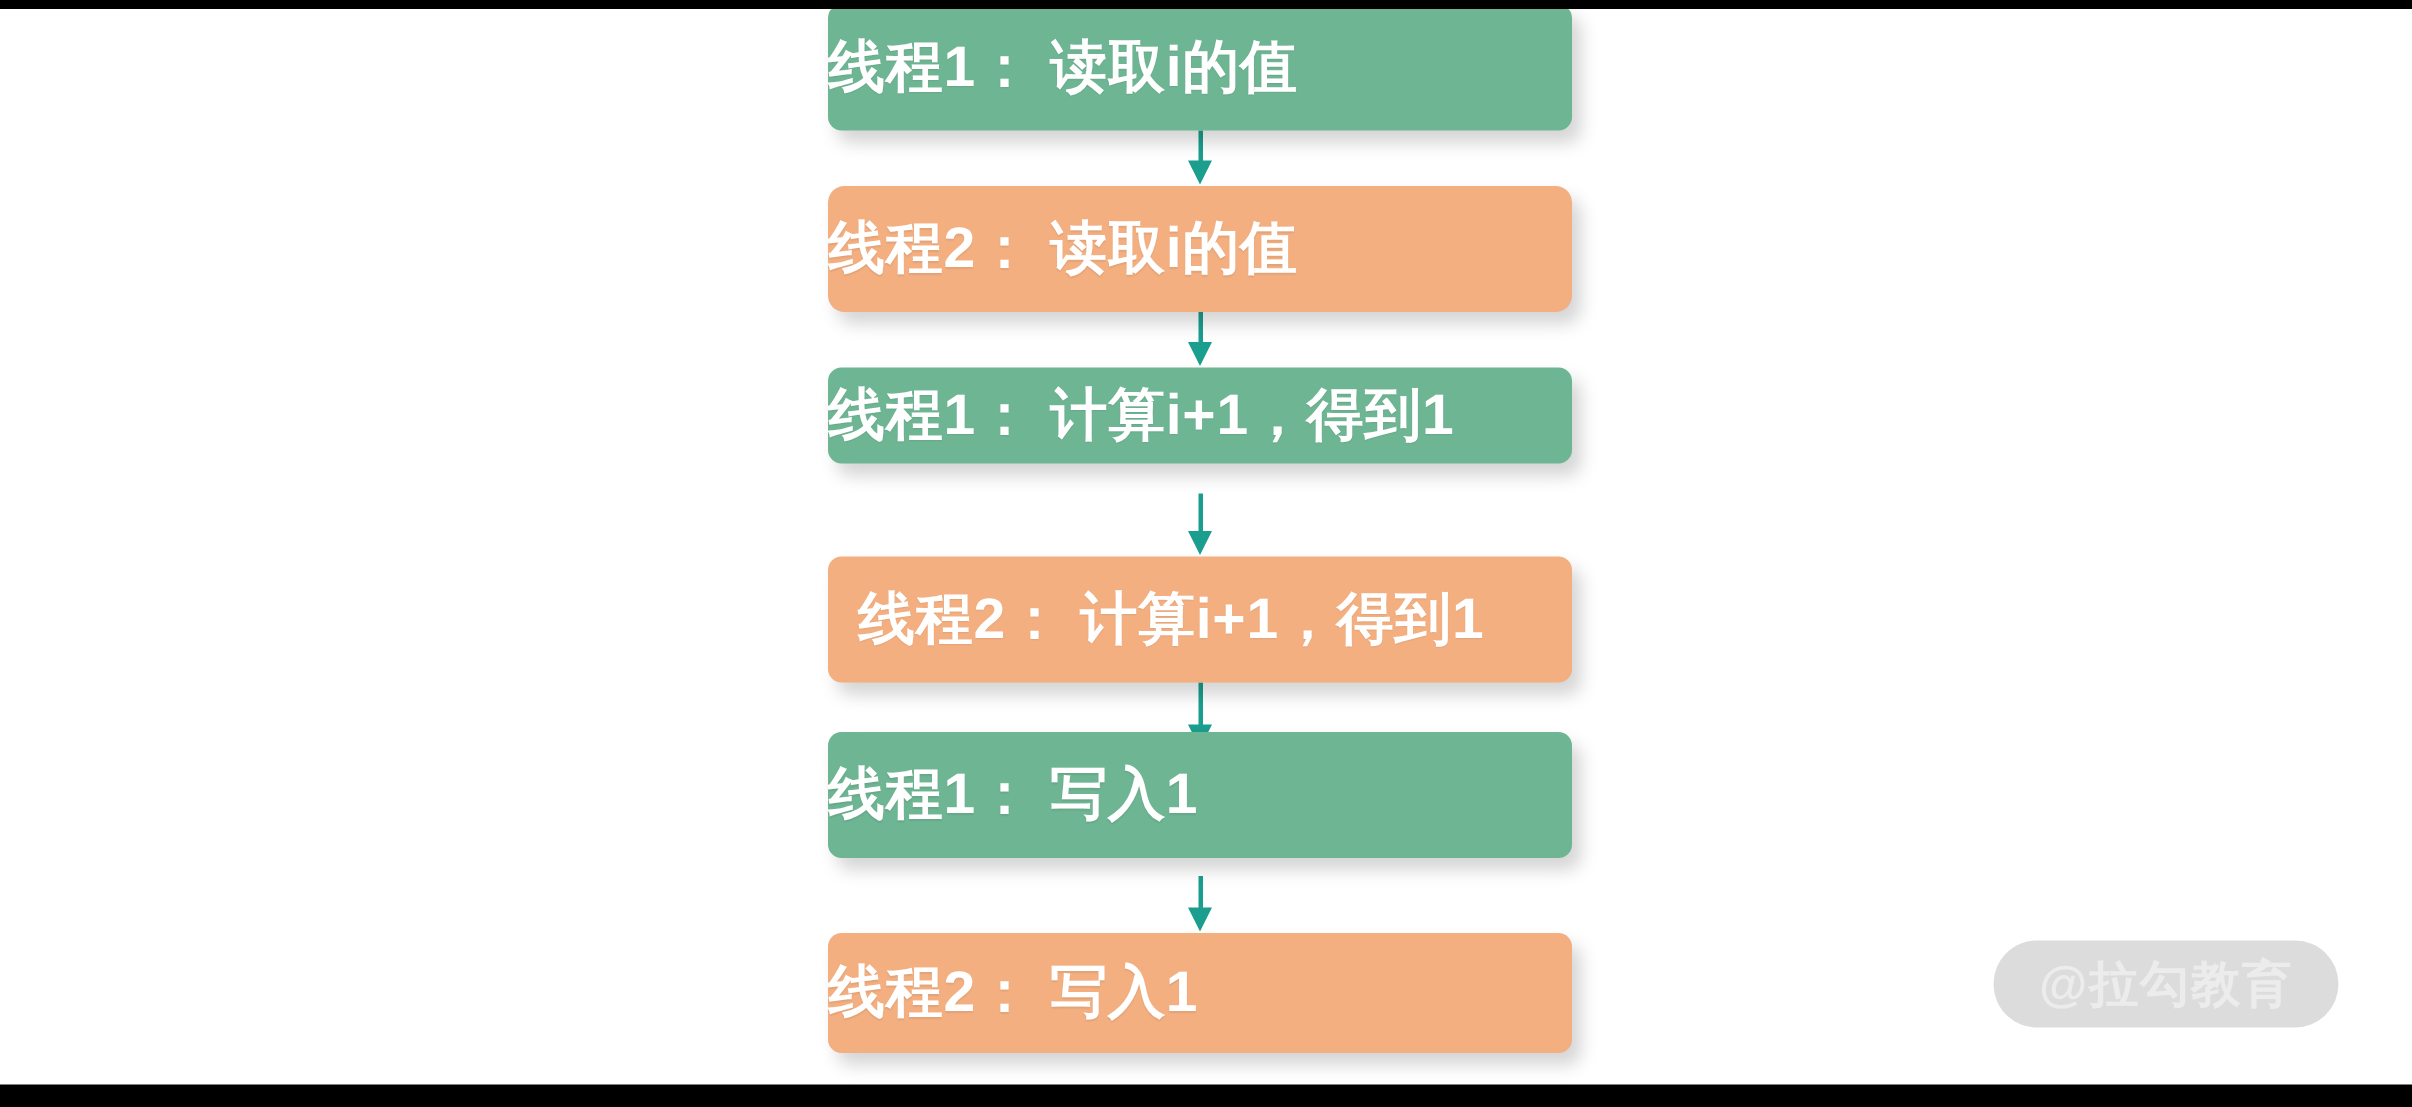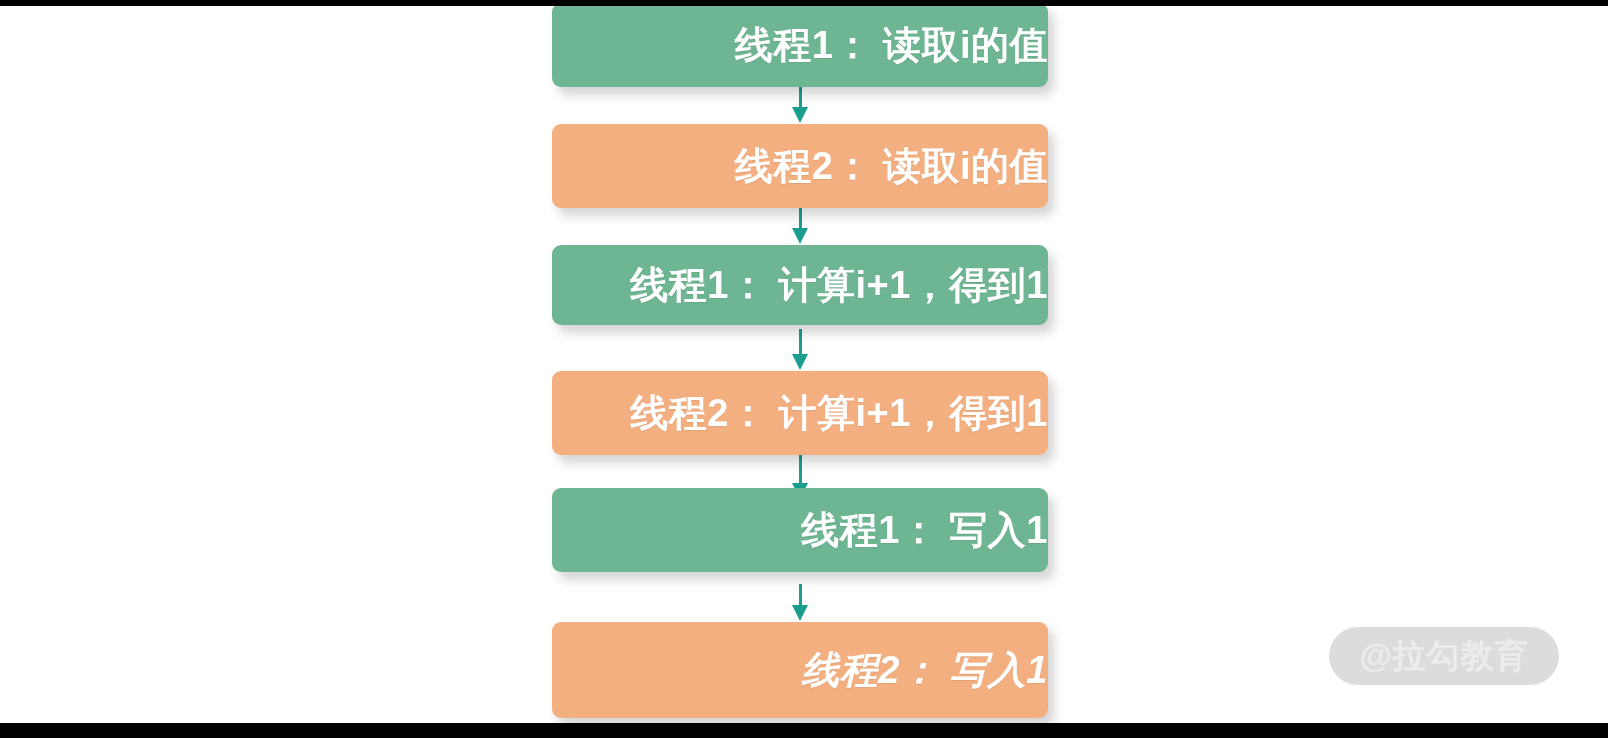--- a/index.html
+++ b/index.html
@@ -45,7 +45,7 @@
     border-radius: 9px;
     display: flex;
     align-items: center;
-    justify-content: flex-end;
+    justify-content: flex-start;
     color: #ffffff;
     font-size: 38px;
     font-weight: 600;

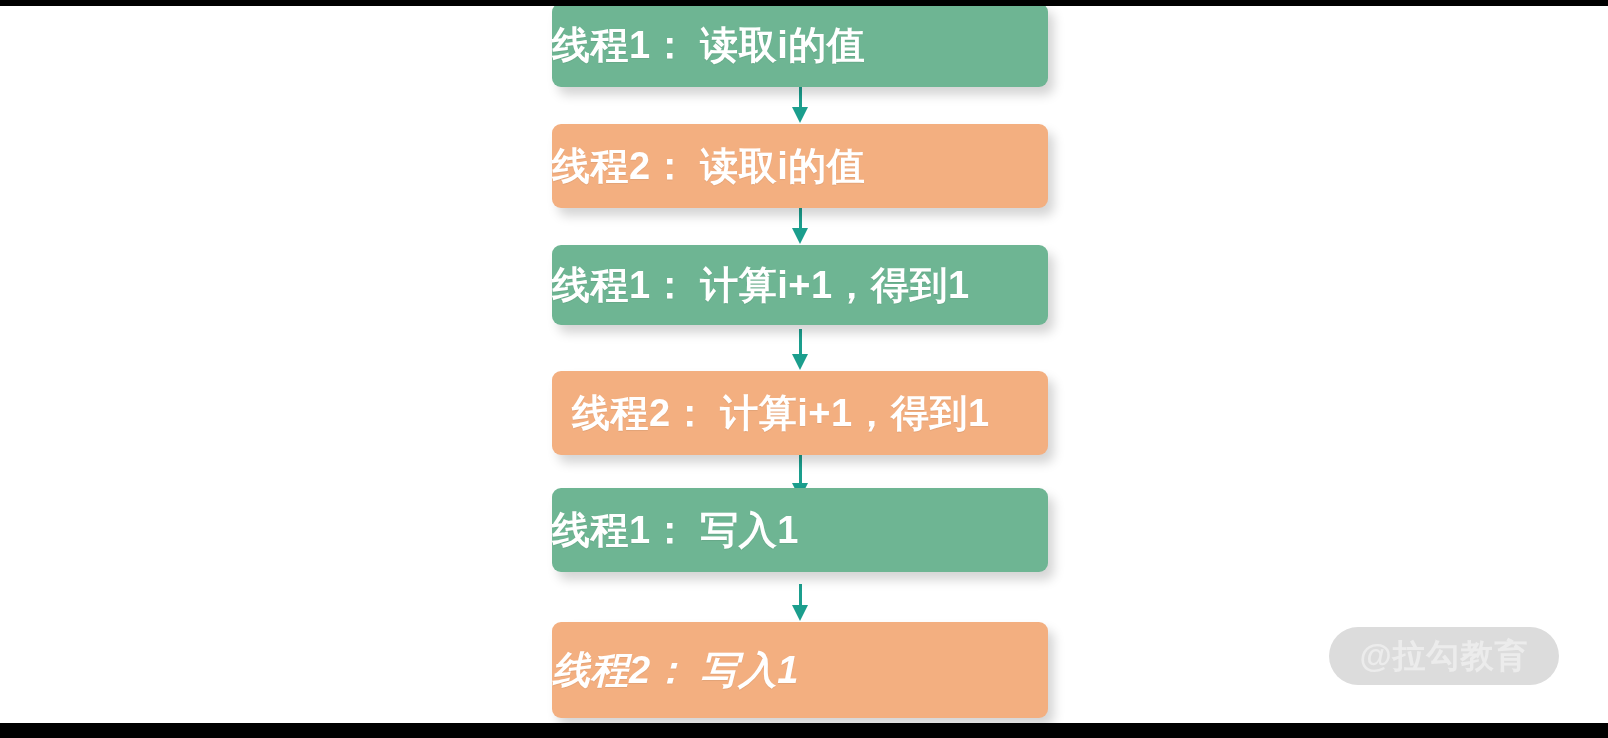--- a/index.html
+++ b/index.html
@@ -134,7 +134,7 @@
     <div class="node green" style="top: 3px; height: 84px;">
       <span>线程1： 读取i的值</span>
     </div>
-    <div class="node orange" style="top: 124px; height: 84px;">
+    <div class="node orange" style="top: 124px; height: 84px; border-radius: 11px;">
       <span>线程2： 读取i的值</span>
     </div>
     <div class="node green" style="top: 245px; height: 80px;">

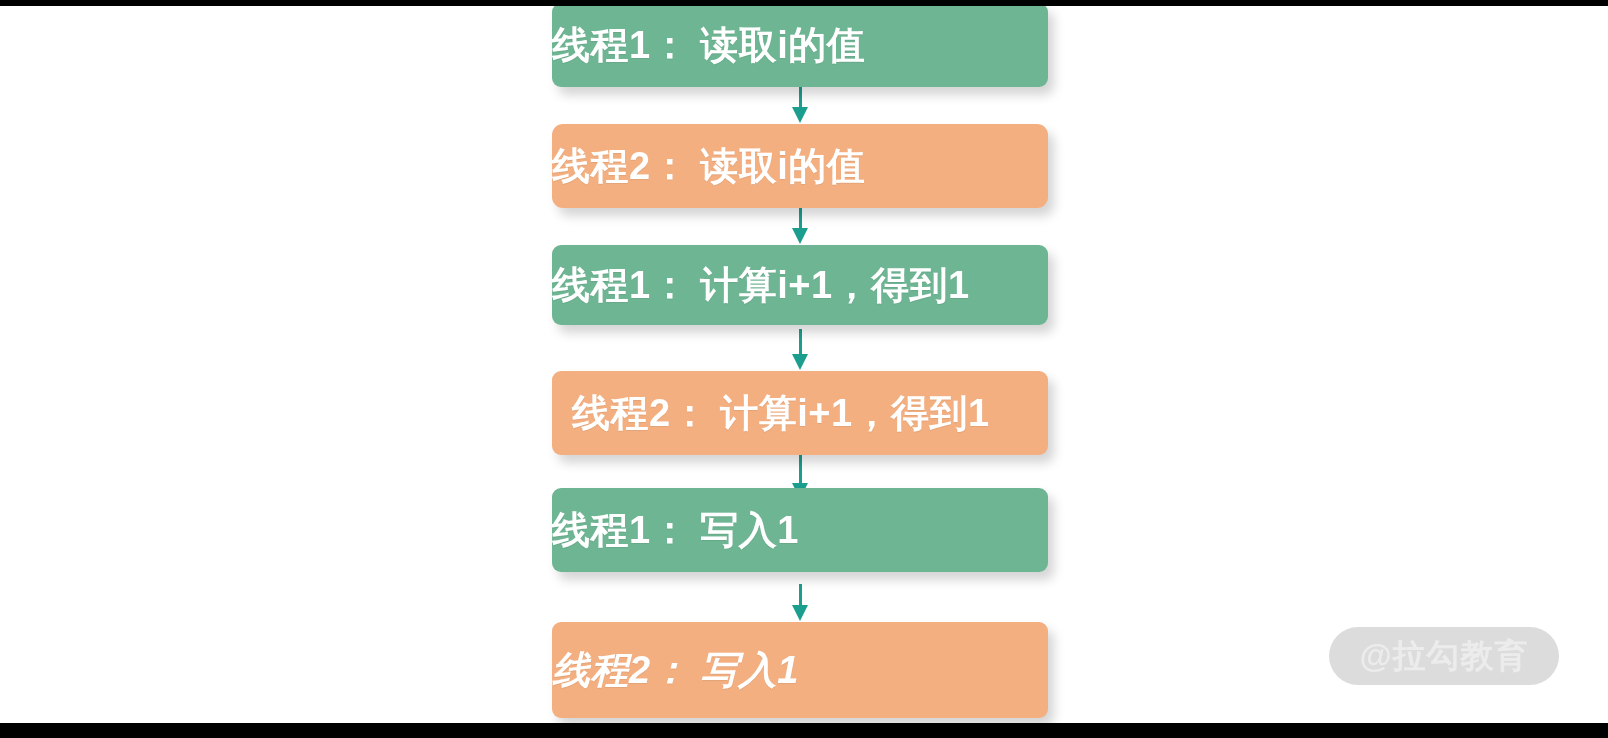--- a/index.html
+++ b/index.html
@@ -137,7 +137,7 @@
     <div class="node orange" style="top: 124px; height: 84px; border-radius: 11px;">
       <span>线程2： 读取i的值</span>
     </div>
-    <div class="node green" style="top: 245px; height: 80px;">
+    <div class="node green" style="top: 245px; height: 64px;">
       <span>线程1： 计算i+1，得到1</span>
     </div>
     <div class="node orange" style="top: 371px; height: 84px; padding-left: 20px;">

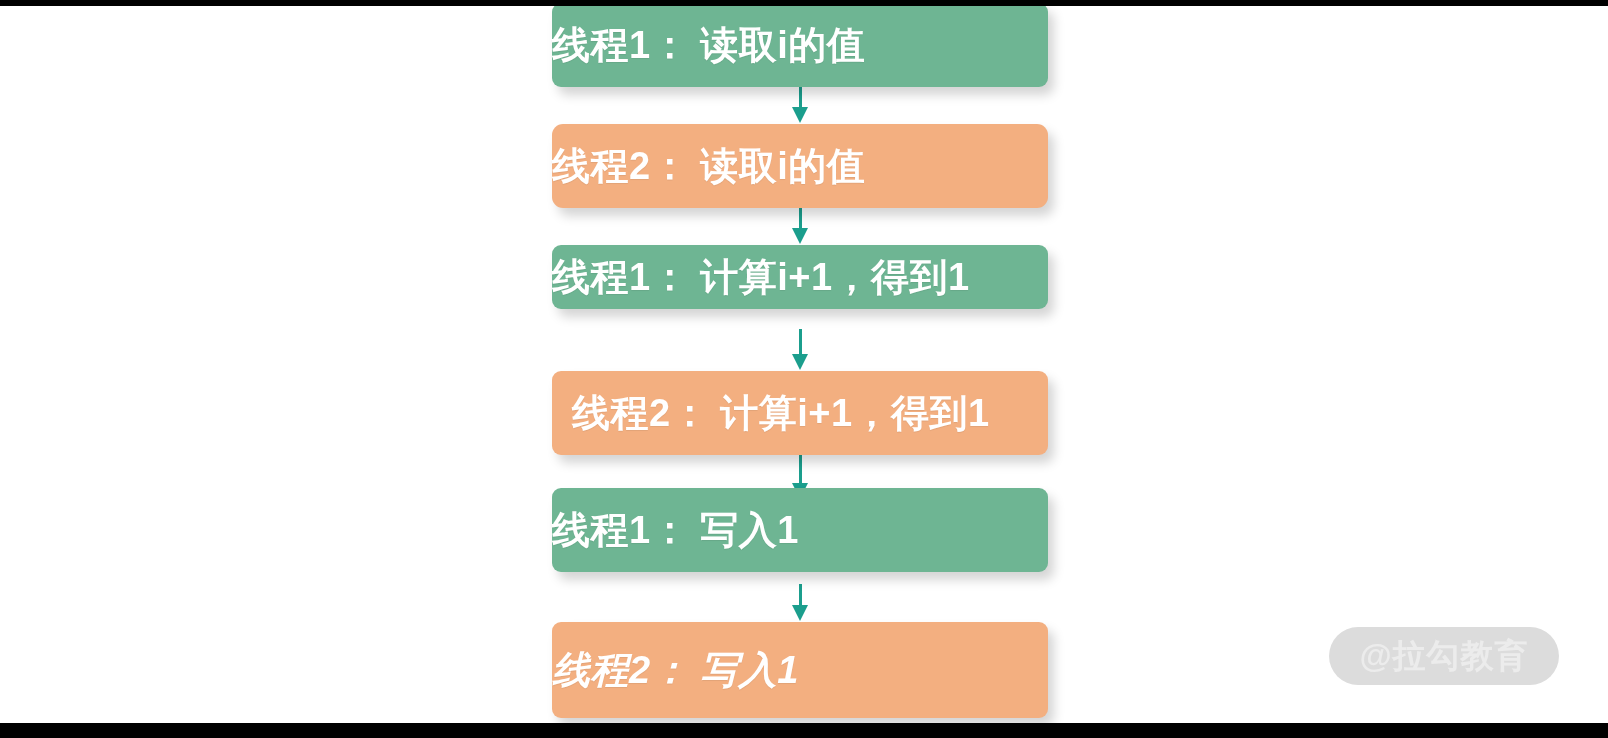--- a/index.html
+++ b/index.html
@@ -146,7 +146,7 @@
     <div class="node green" style="top: 488px; height: 84px;">
       <span>线程1： 写入1</span>
     </div>
-    <div class="node orange" style="top: 622px; height: 96px; font-style: italic;">
+    <div class="node orange" style="top: 622px; height: 80px;">
       <span>线程2： 写入1</span>
     </div>
 

